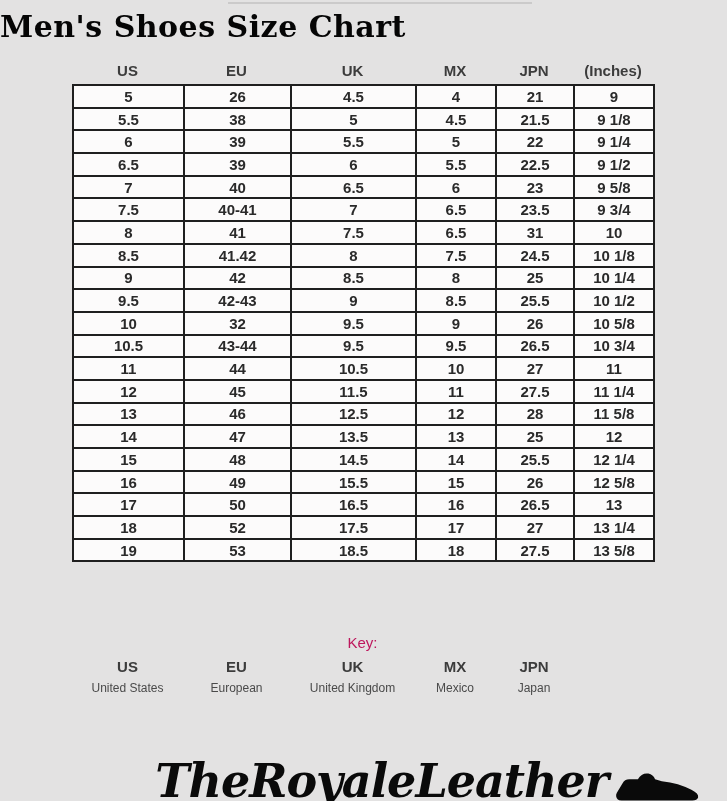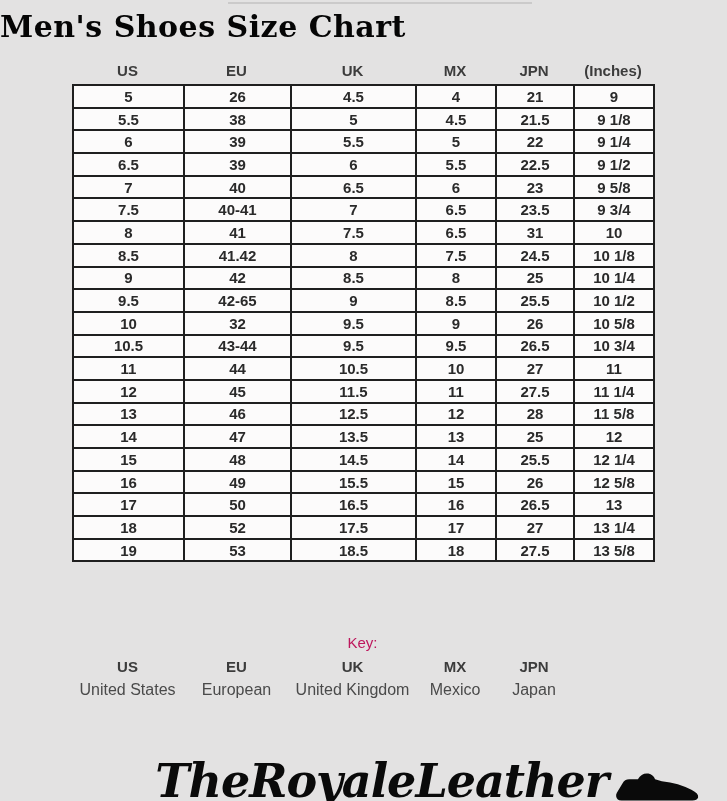--- a/index.html
+++ b/index.html
@@ -200,7 +200,7 @@
         </tr>
         <tr>
           <td>9.5</td>
-          <td>42-65</td>
+          <td>42-43</td>
           <td>9</td>
           <td>8.5</td>
           <td>25.5</td>

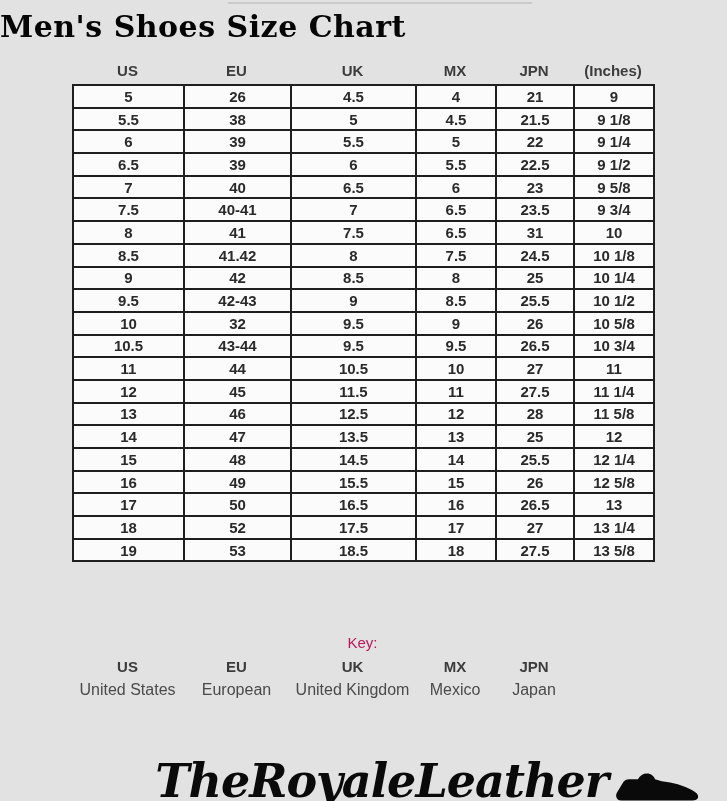--- a/index.html
+++ b/index.html
@@ -76,7 +76,7 @@
   }
   .key-names .name{
     text-align:center;
-    font-size:16px;
+    font-size:12px;
     color:#4a4a4a;
     white-space:nowrap;
   }

